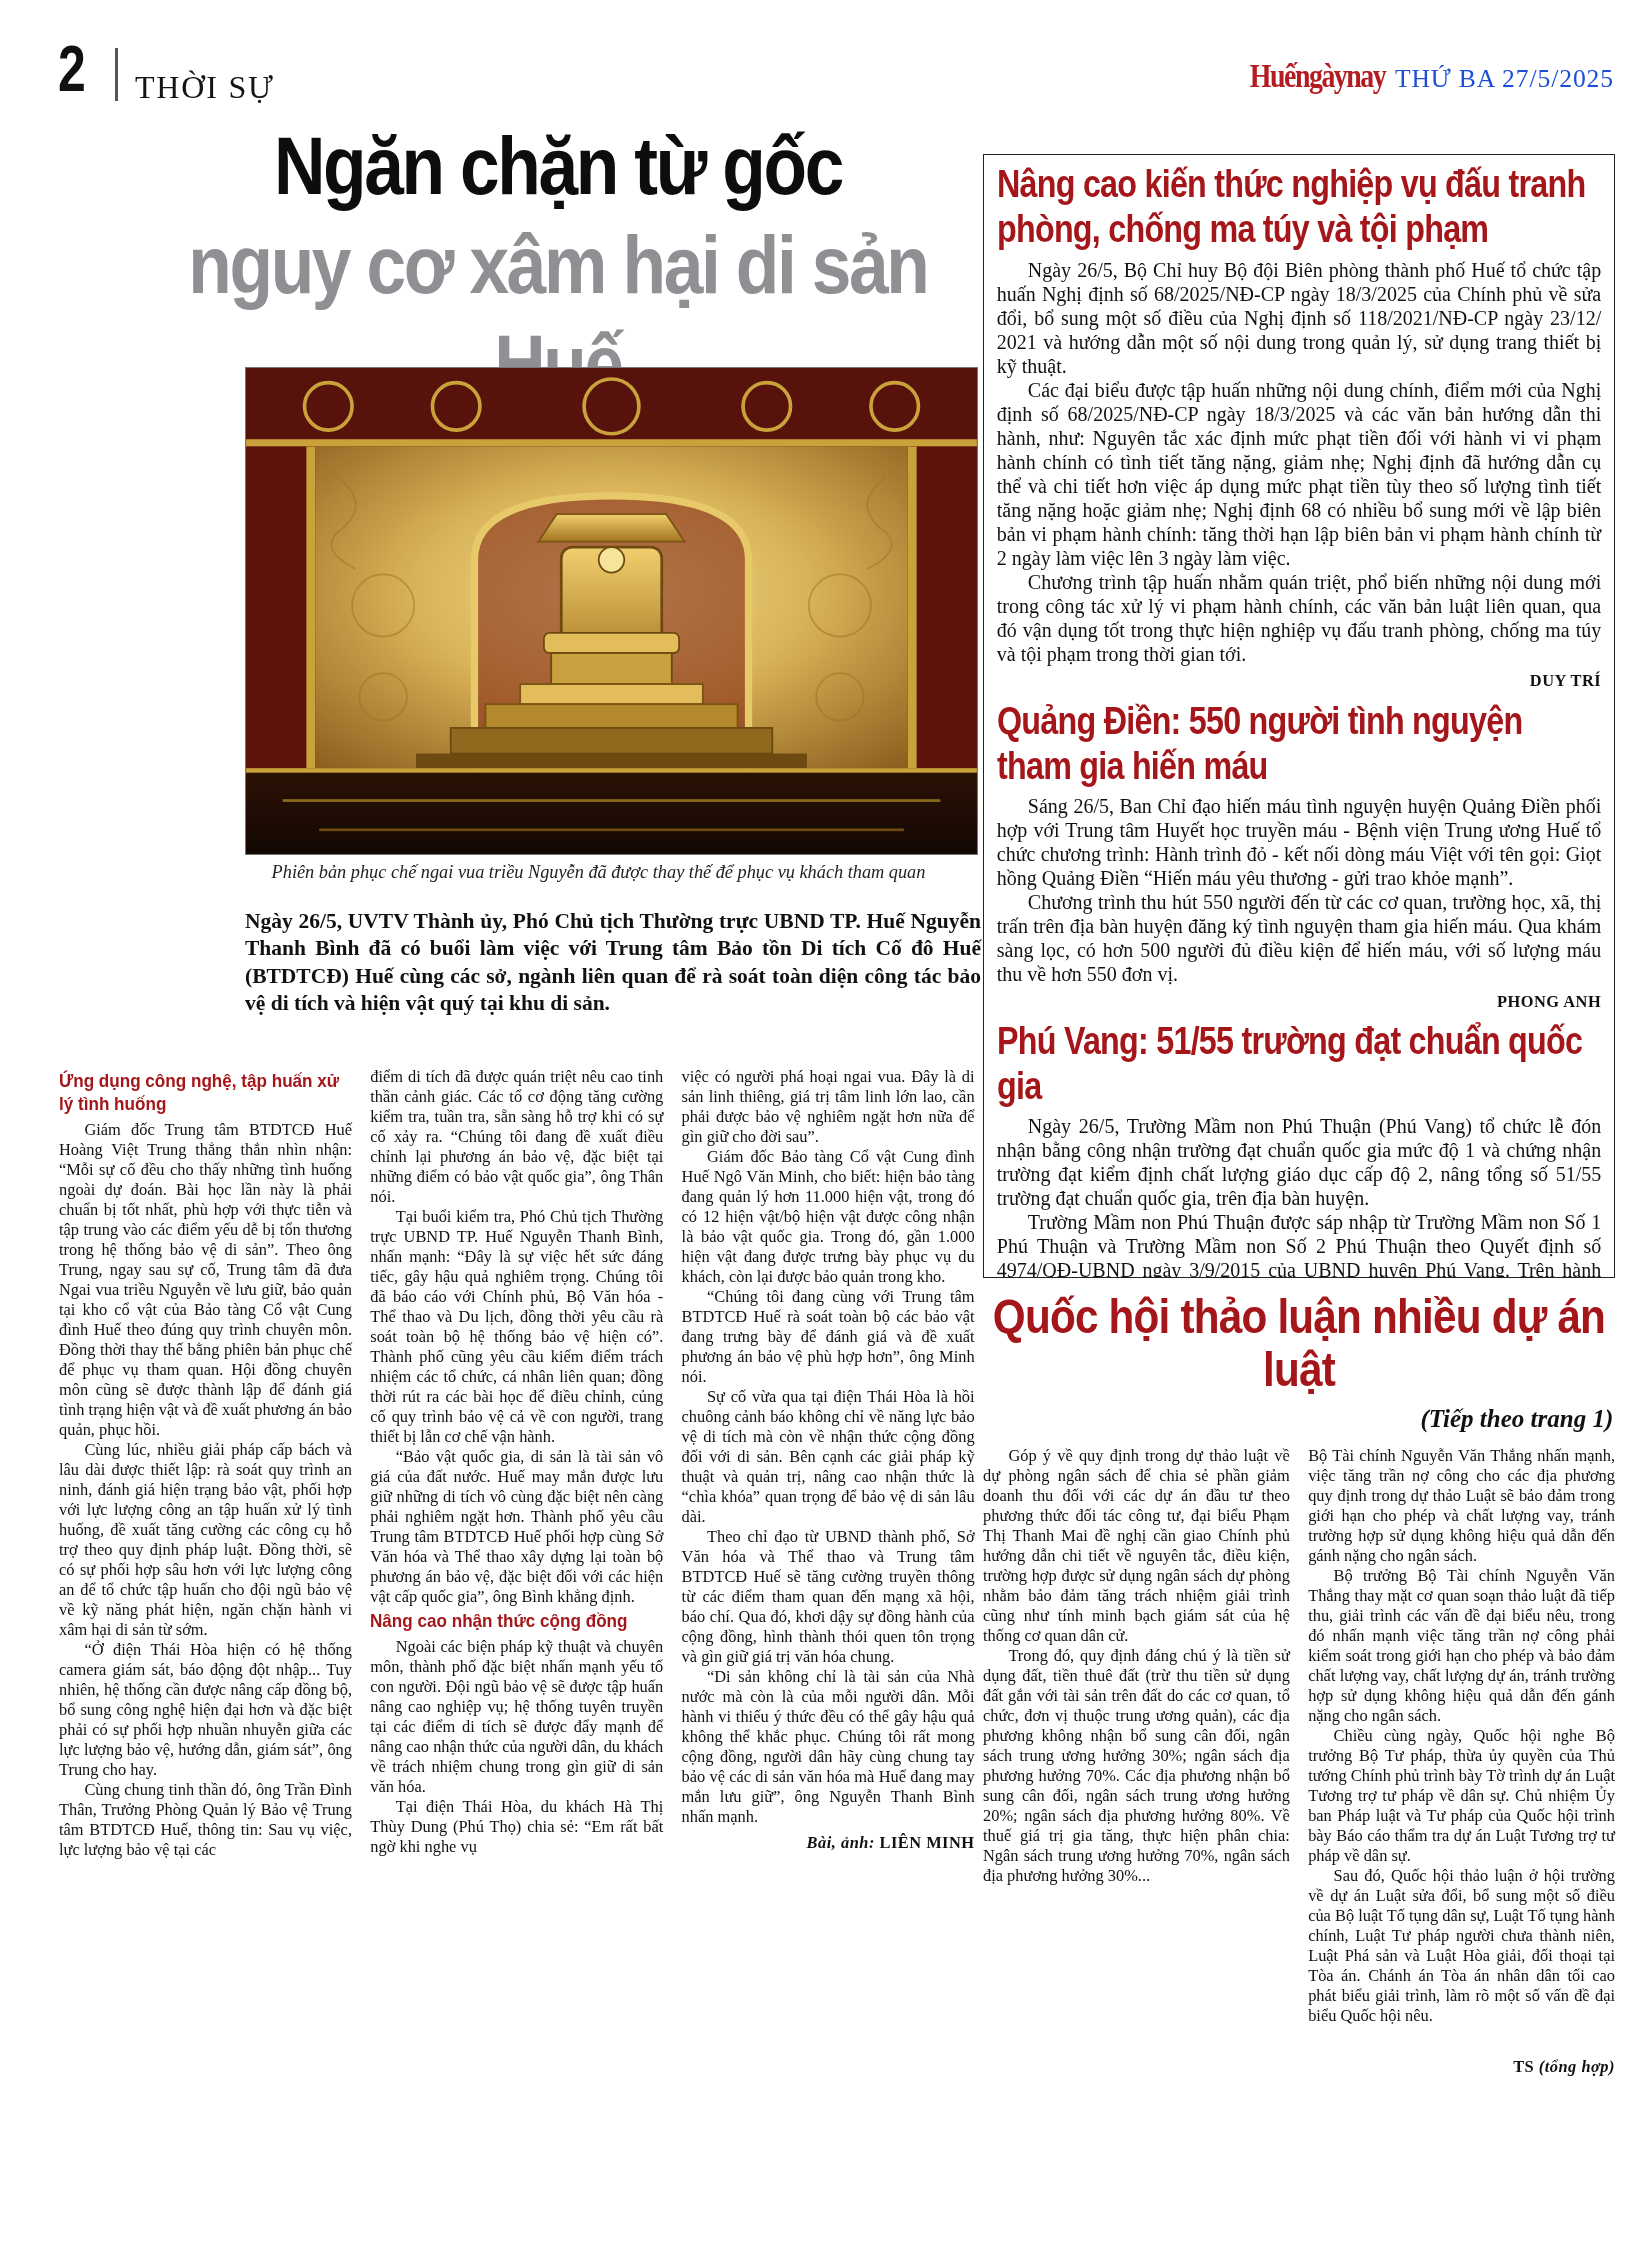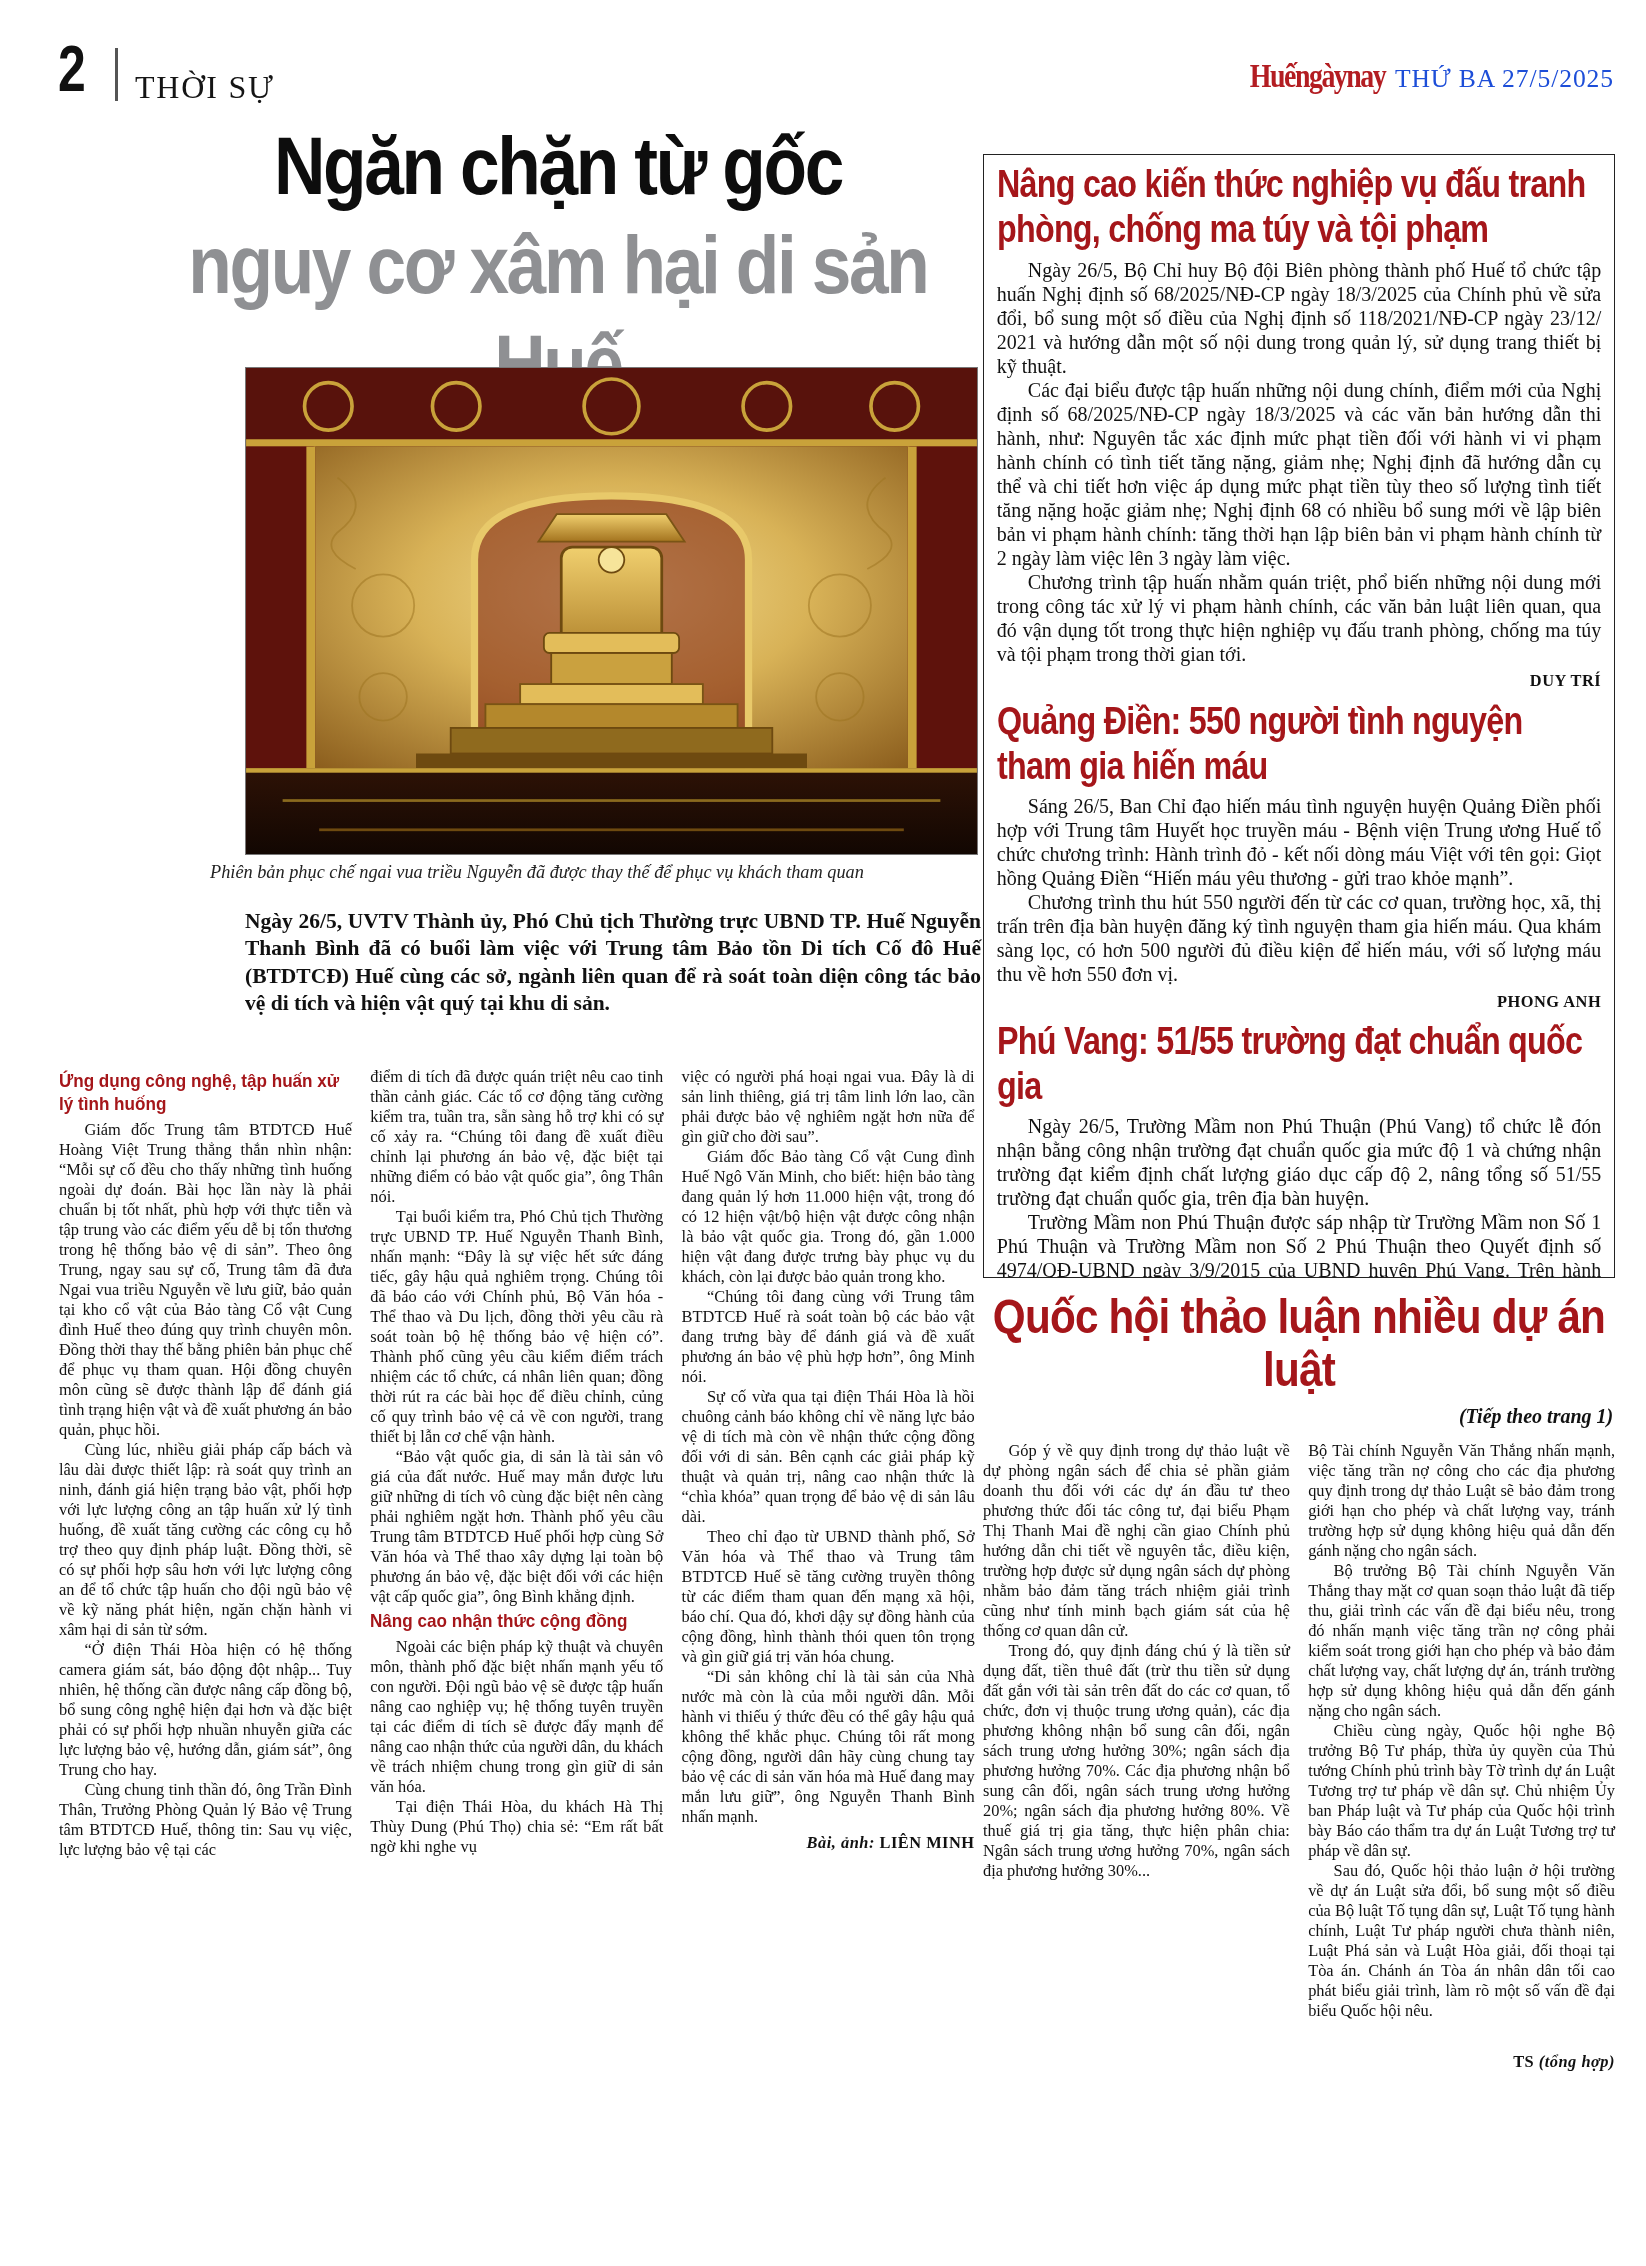--- a/index.html
+++ b/index.html
@@ -23,7 +23,7 @@
   .bigline.l2{color:#8f9093;}
   
   #photo{position:absolute;left:245px;top:367px;width:731px;height:486px;border:0.9px solid #777;}
-  #caption{position:absolute;left:210px;top:862px;width:777px;
+  #caption{position:absolute;left:210px;top:862px;width:777px;text-align:center;
            font-style:italic;font-size:18.3px;color:#222;}
   
   #lead{position:absolute;left:245px;top:908px;width:736px;font-weight:bold;

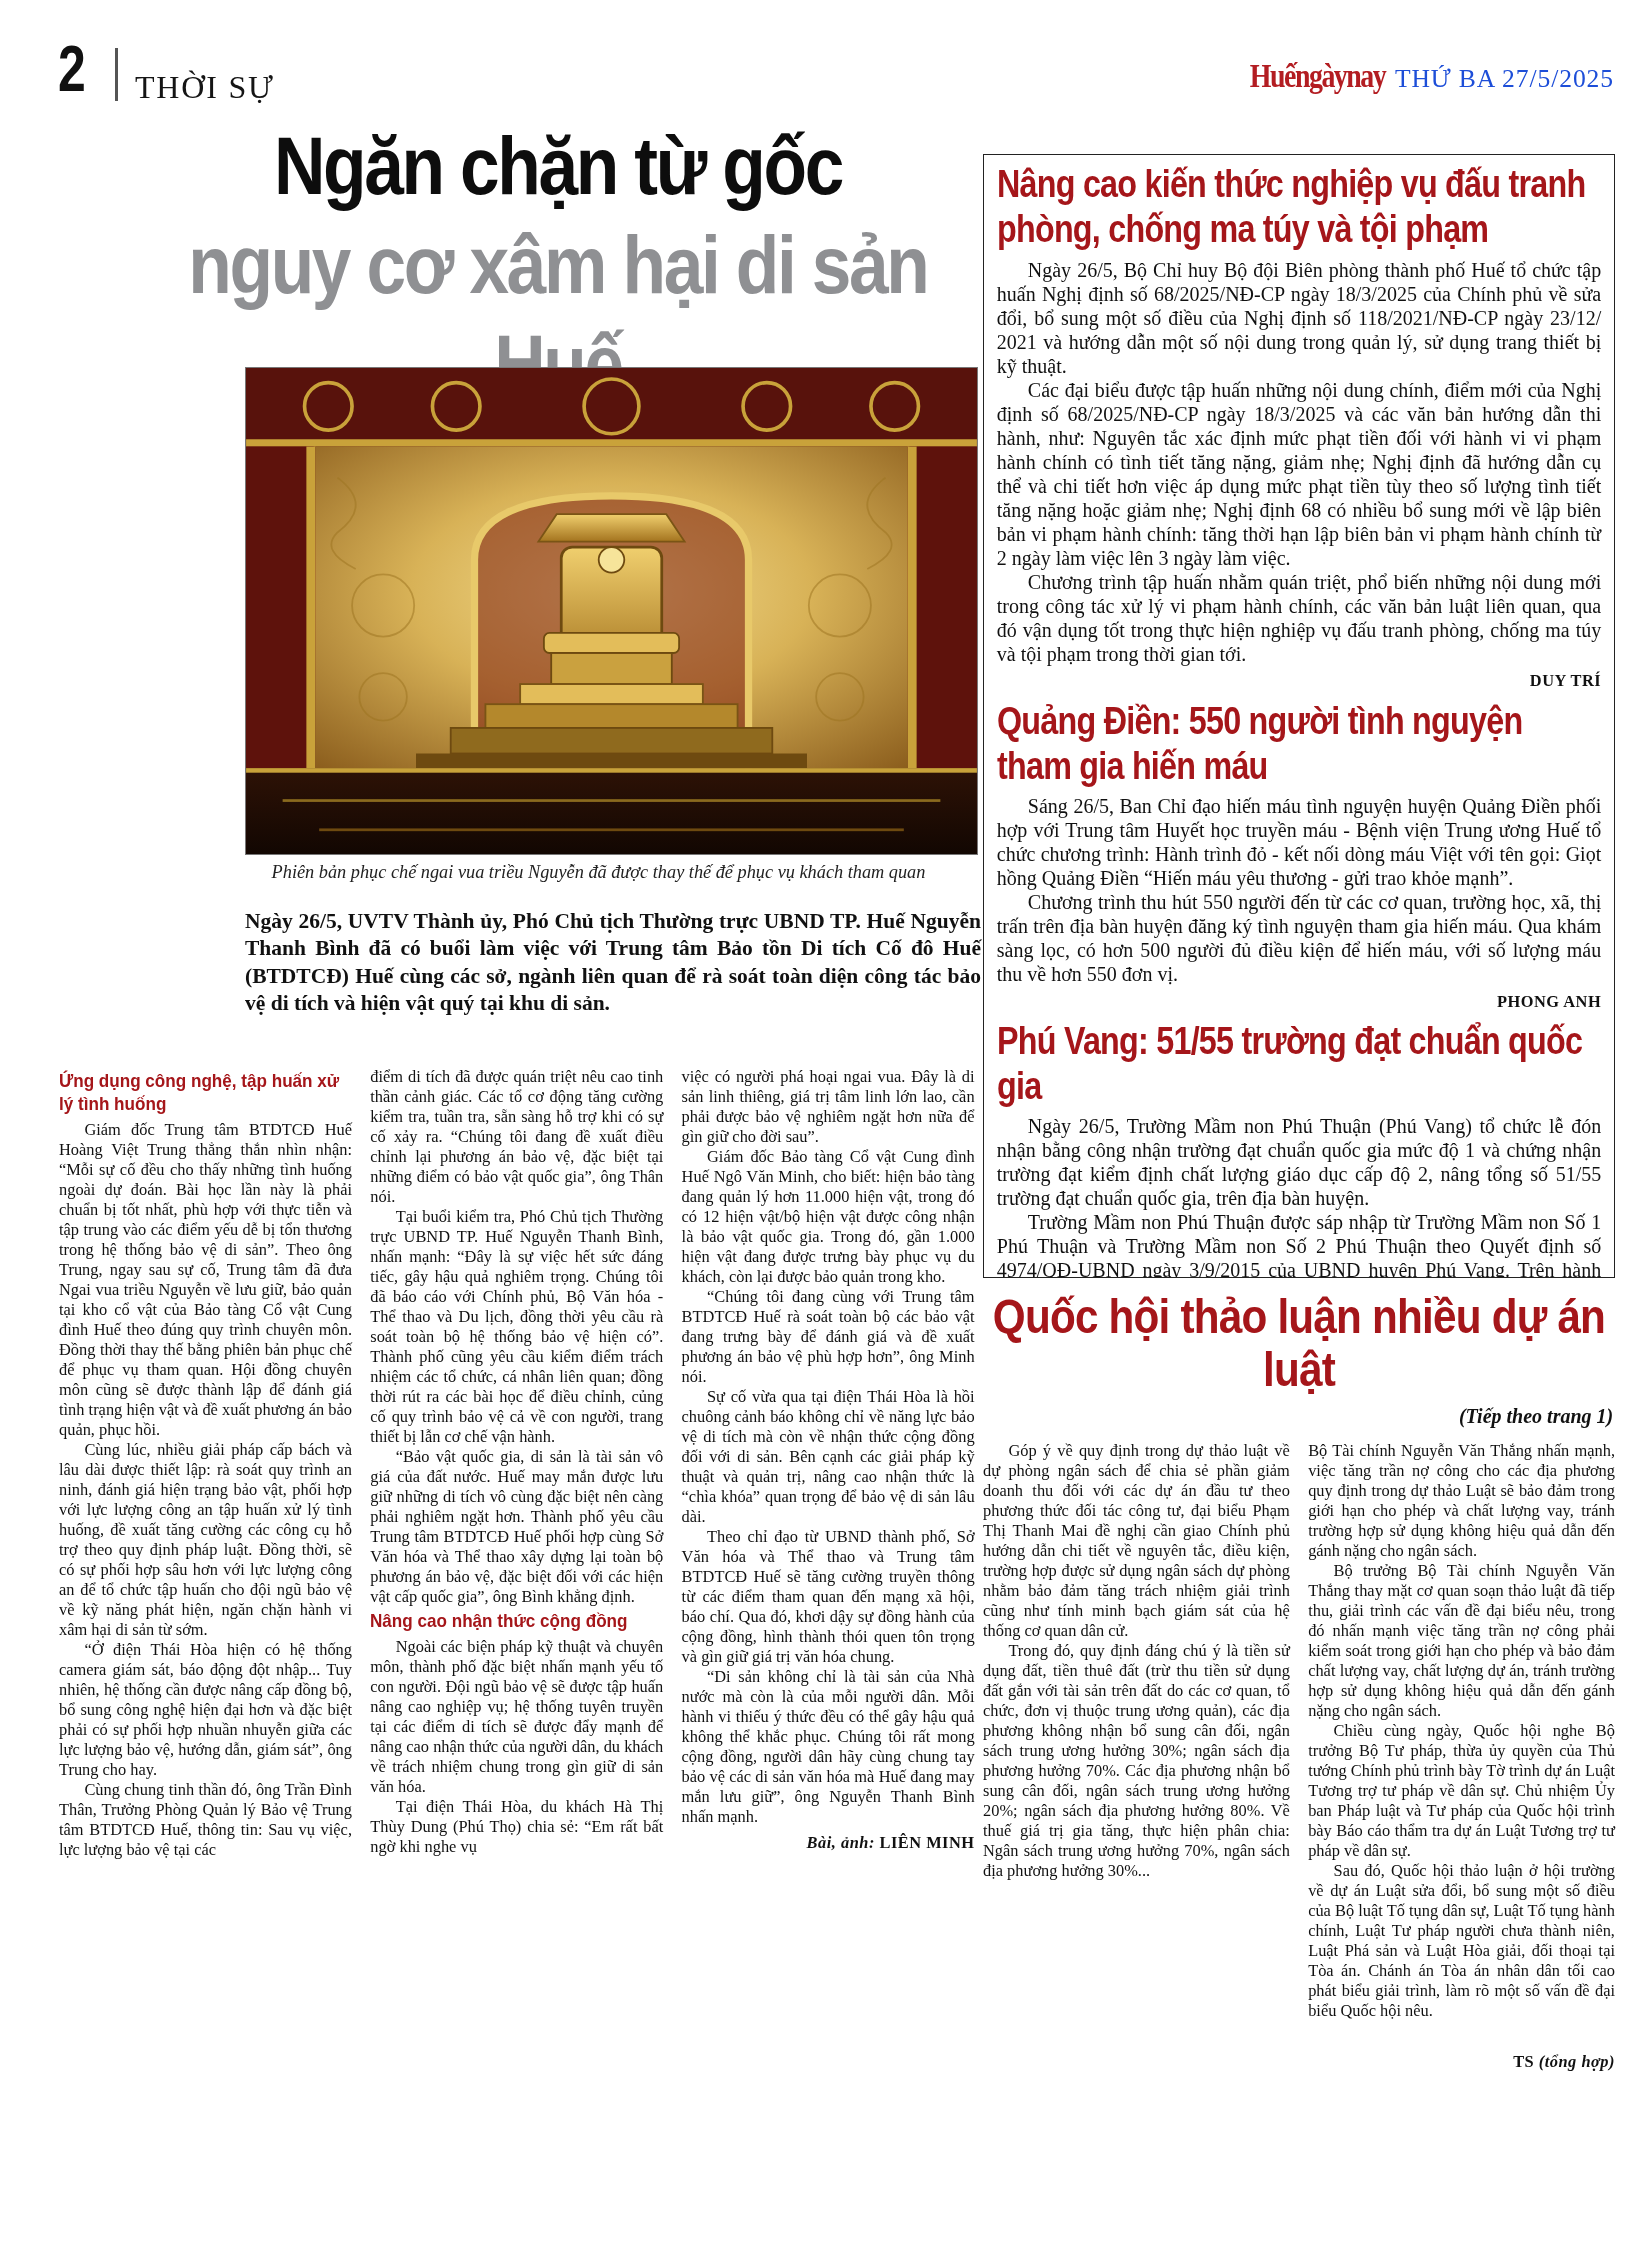--- a/index.html
+++ b/index.html
@@ -52,7 +52,7 @@
   #qh-headline{font-family:"Liberation Sans",sans-serif;font-weight:bold;color:#a5161a;
                font-size:48px;line-height:53px;letter-spacing:-0.9px;text-align:center;
                width:113.6%;margin-left:-6.8%;transform:scaleX(.88);transform-origin:50% 50%;}
-  #qh-note{text-align:right;font-style:italic;font-weight:bold;font-size:20px;margin:9.1px 1.8px 12.8px 0;}
+  #qh-note{text-align:right;font-style:italic;font-weight:bold;font-size:25px;margin:9.1px 1.8px 12.8px 0;}
   #qh-cols{display:flex;gap:18.3px;}
   .qh-col{width:307px;font-size:16.4px;line-height:20px;text-align:justify;}
   #qh-byline{margin-top:31px;}

